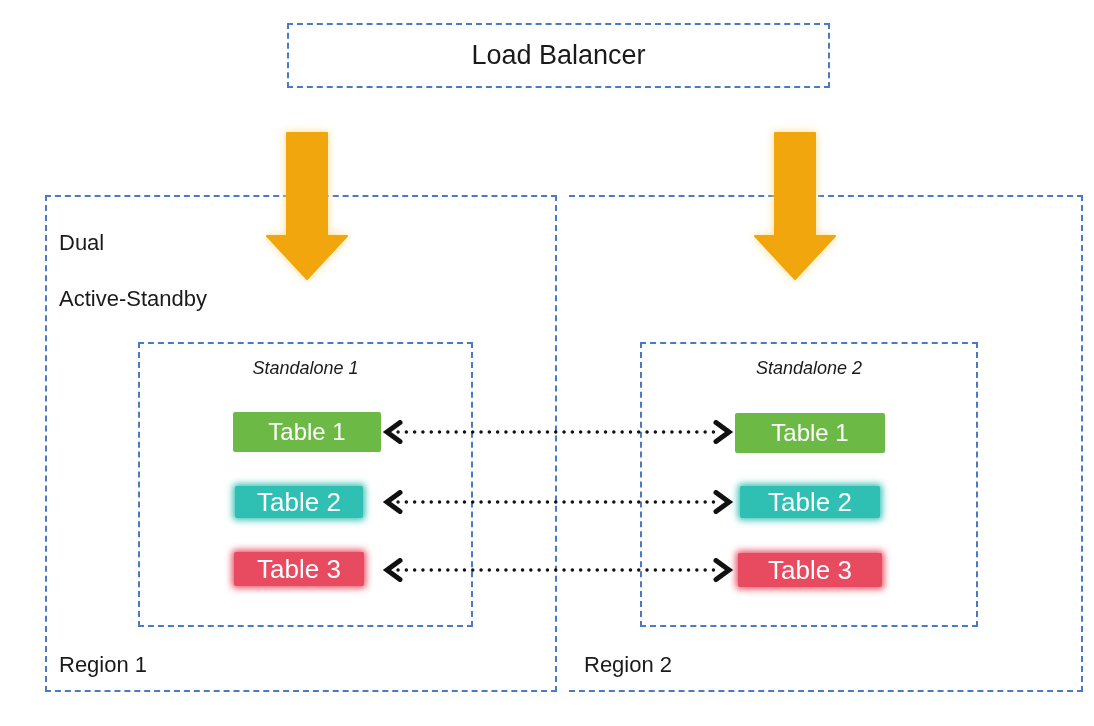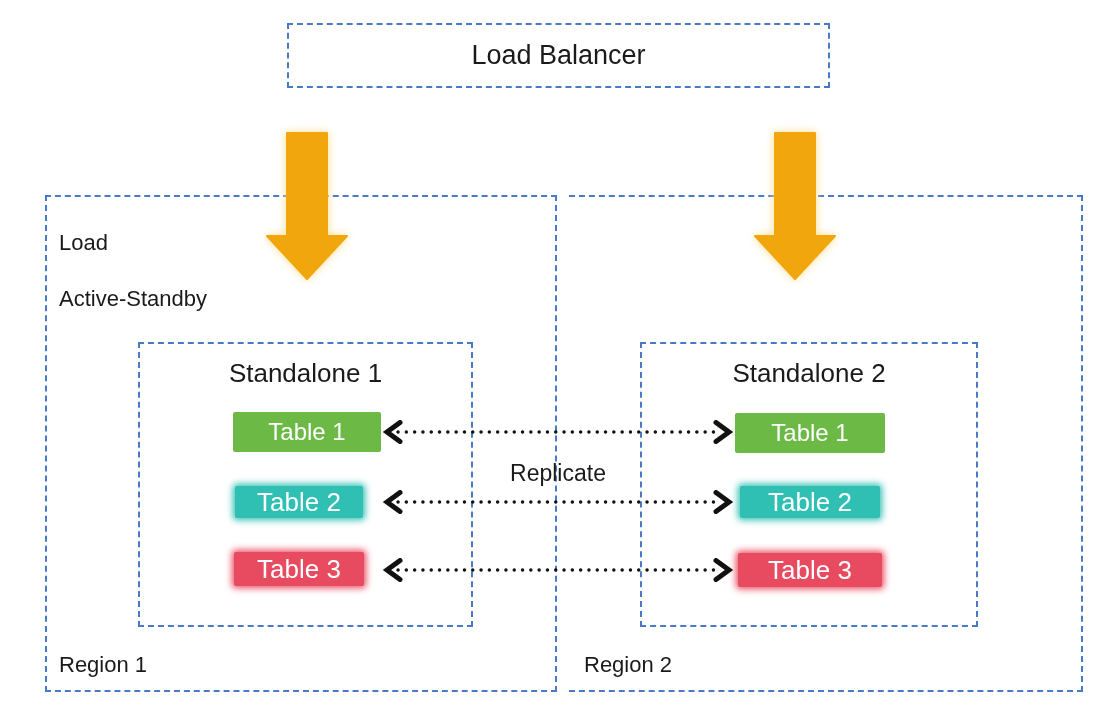--- a/index.html
+++ b/index.html
@@ -104,7 +104,7 @@
 
   <div class="dashed-box region-1">
     <div class="annotation">
-      <span>Load</span><br>
+      <span>Dual</span><br>
       <span>Active-Standby</span>
     </div>
     <div class="region-label">Region 1</div>

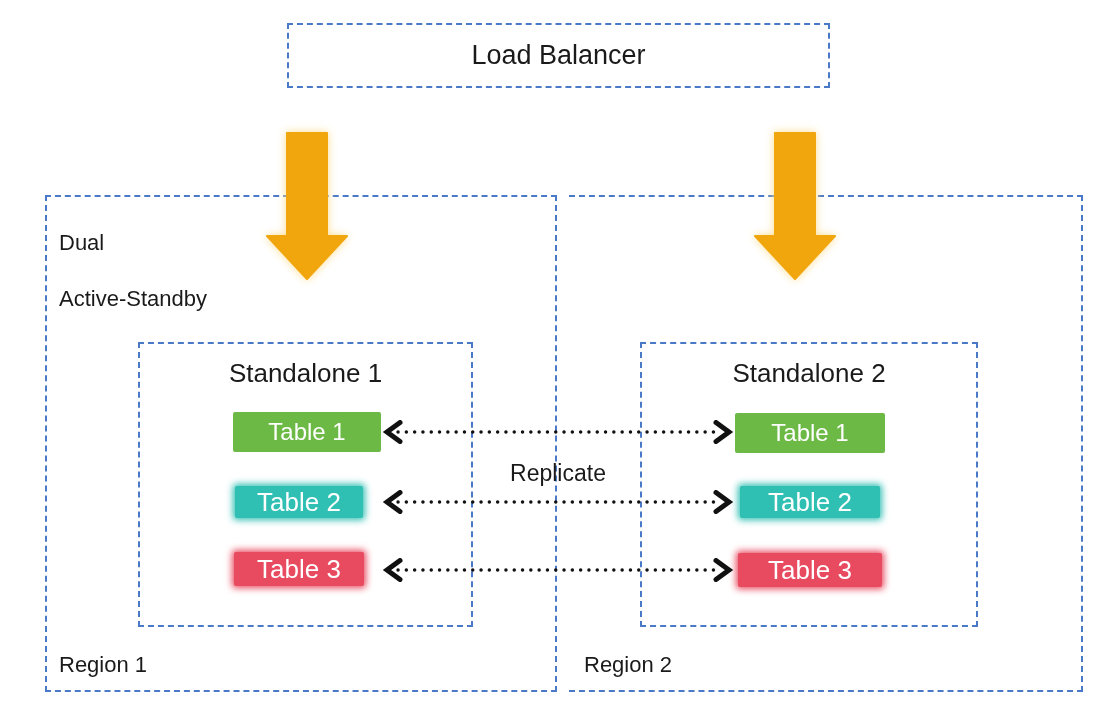--- a/index.html
+++ b/index.html
@@ -47,7 +47,7 @@
   }
   .standalone-1 { left: 138px; top: 342px; width: 335px; height: 285px; }
   .standalone-2 { left: 640px; top: 342px; width: 338px; height: 285px; text-align: center; }
-  .standalone-title { font-size: 26px; }
+  .standalone-title { font-size: 18px; font-style: italic; }
 
   .down-arrow {
     position: absolute;

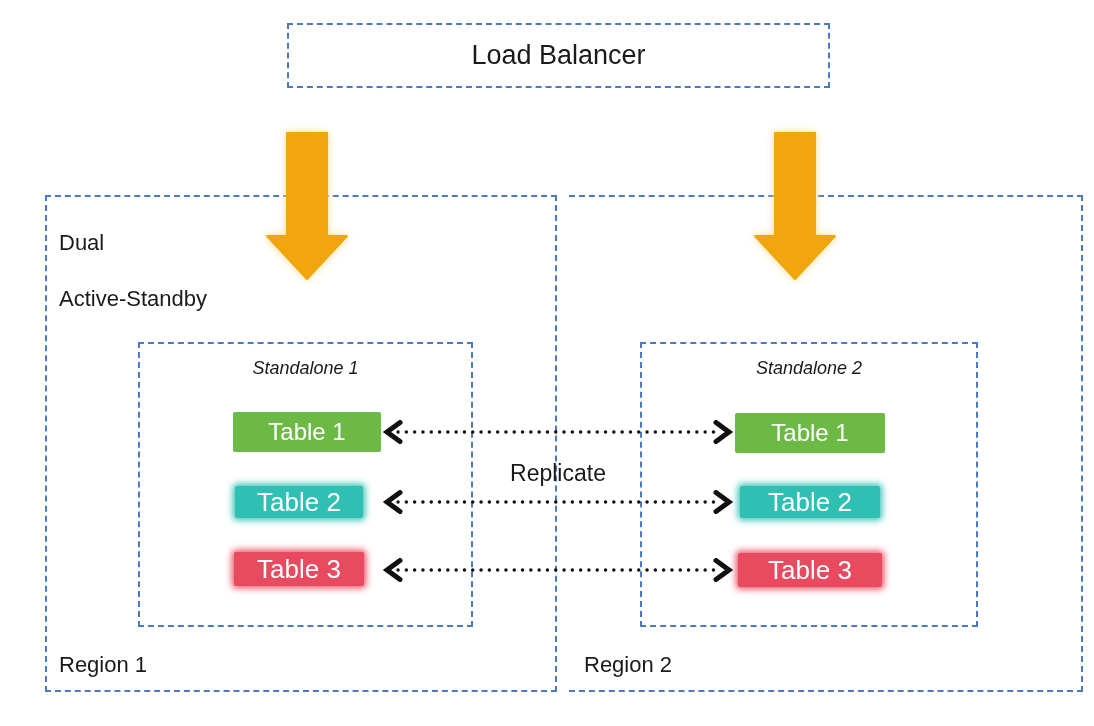--- a/index.html
+++ b/index.html
@@ -153,7 +153,6 @@
     <polyline points="334,2.5 347,12 334,21.5" fill="none" stroke-width="5" stroke-linecap="round" stroke="#111111"></polyline>
   </svg>
 
-  <div class="replicate-label">Replicate</div>
 
 </div>
 

